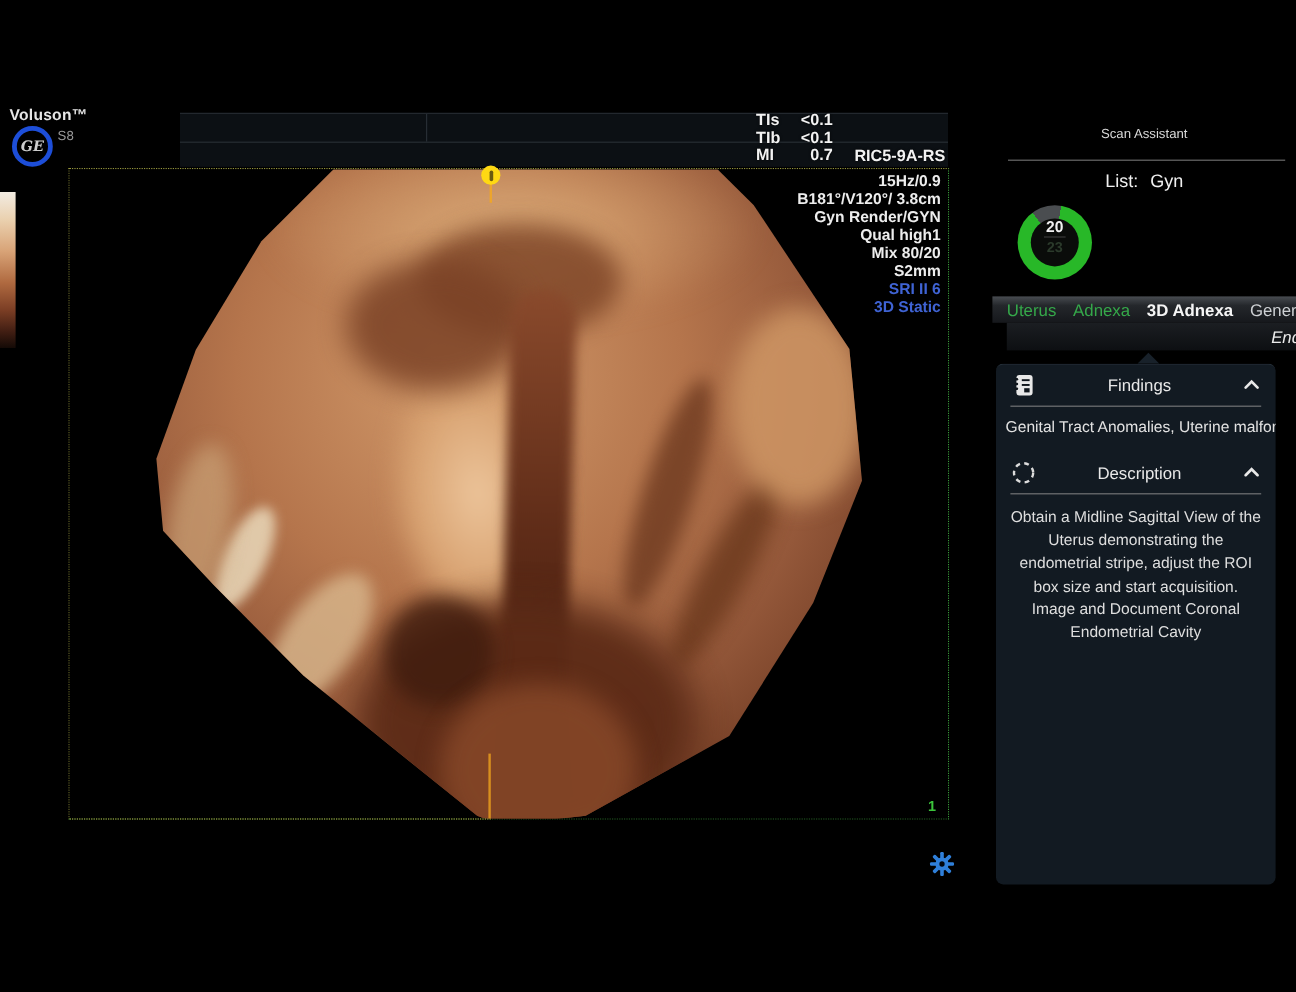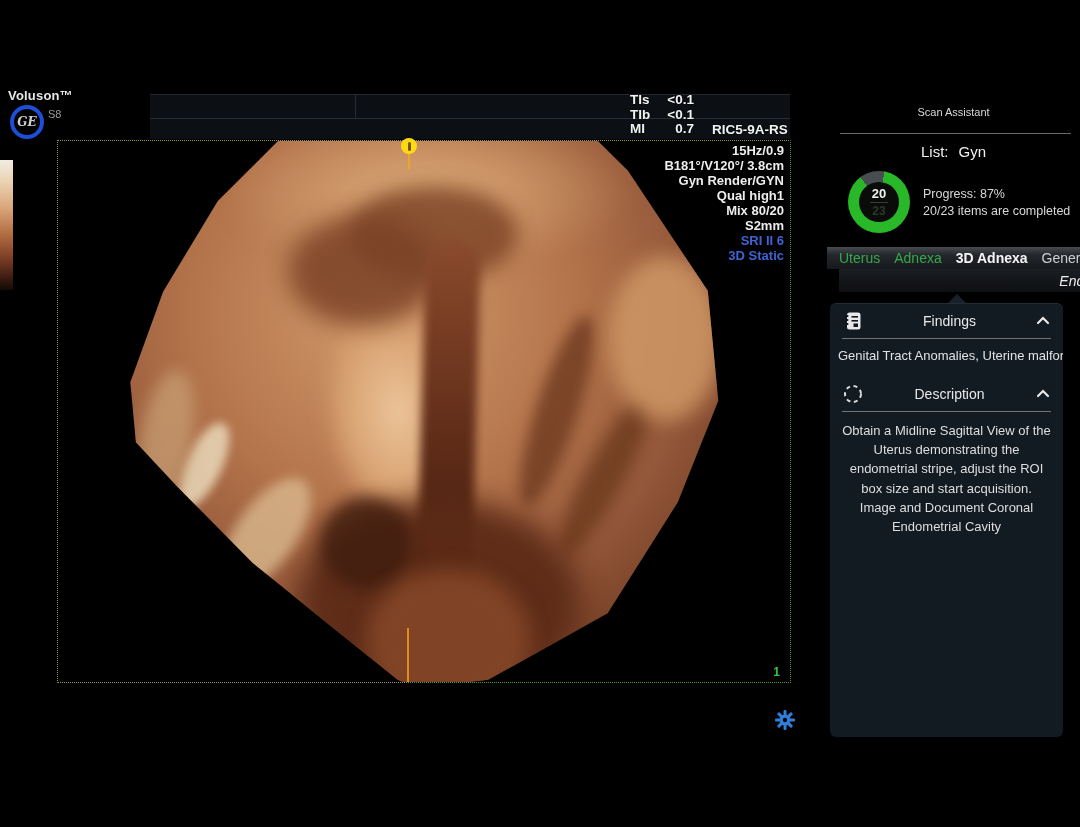--- a/index.html
+++ b/index.html
@@ -78,7 +78,7 @@
 
   .donut{position:absolute;left:21px;top:86px;width:62px;height:62px;border-radius:50%;}
   .donut-hole{position:absolute;left:11px;top:11px;width:40px;height:40px;background:#0a0c0a;border-radius:50%;
-              display:flex;flex-direction:column;align-items:center;justify-content:center;}
+              display:flex;flex-direction:column;align-items:center;}
   .donut-hole .num-done{font-size:13px;font-weight:700;color:#f0f0f0;line-height:13px;}
   .donut-hole .frac-line{width:18px;height:1px;background:#3a3a3a;margin:2px 0;}
   .donut-hole .num-total{font-size:12px;font-weight:700;color:#2b3a2b;line-height:12px;}

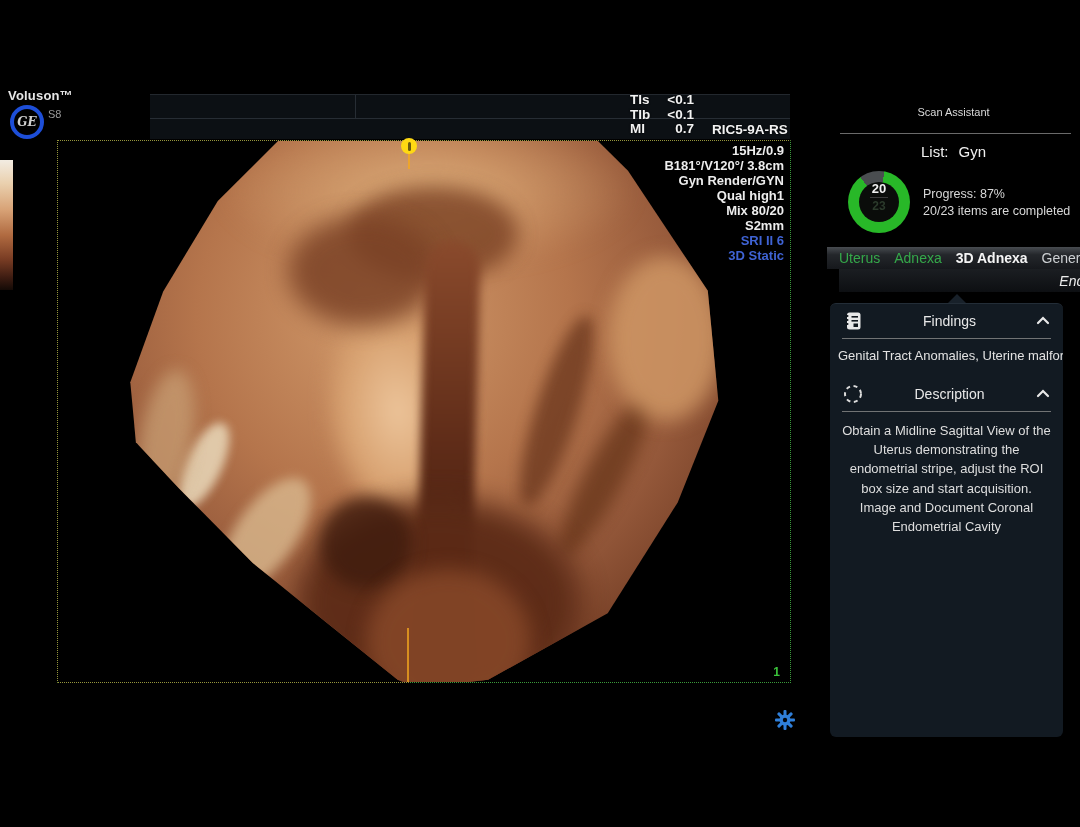--- a/index.html
+++ b/index.html
@@ -205,10 +205,6 @@
       <span class="num-total">23</span>
     </div>
   </div>
-  <div class="progress-lines">
-    <div>Progress: 87%</div>
-    <div>20/23 items are completed</div>
-  </div>
 
   <div class="tab-bar">
     <span class="tab completed">Uterus</span>

